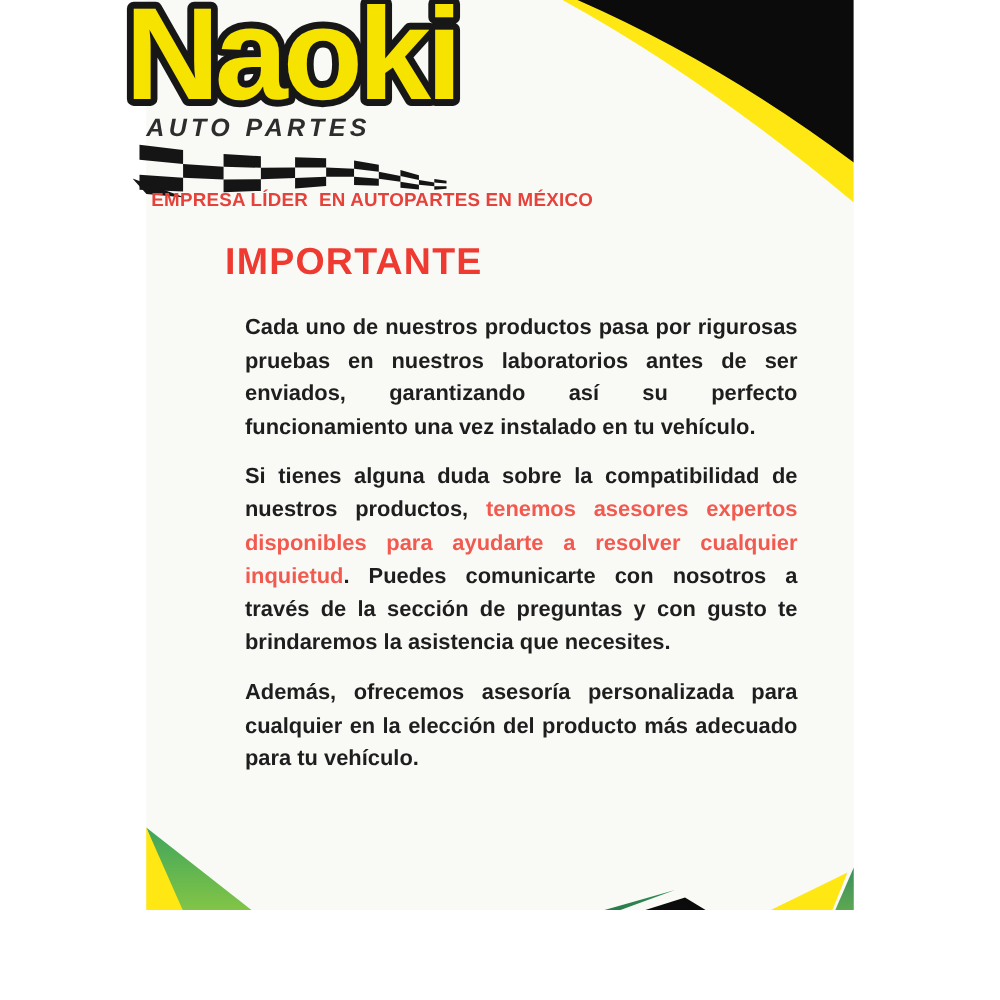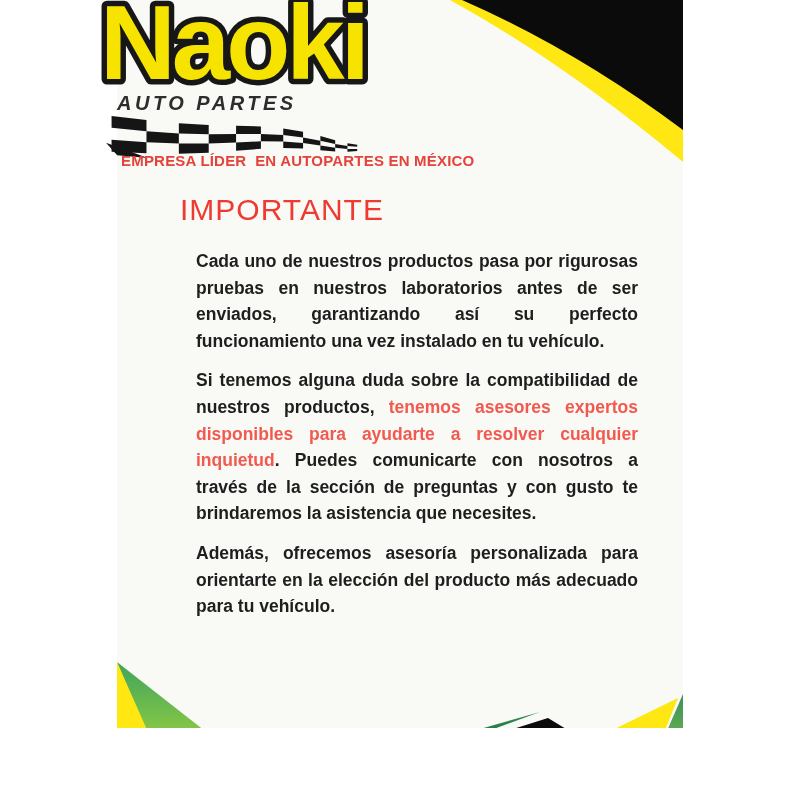--- a/index.html
+++ b/index.html
@@ -28,7 +28,7 @@
   
   .heading{
     position:absolute;left:180px;top:193px;margin:0;font-size:30px;
-    font-weight:400;color:#ee3a31;letter-spacing:1px;
+    font-weight:700;color:#ee3a31;letter-spacing:1px;
   }
   .body-text{
     position:absolute;left:180px;top:248px;width:442px;

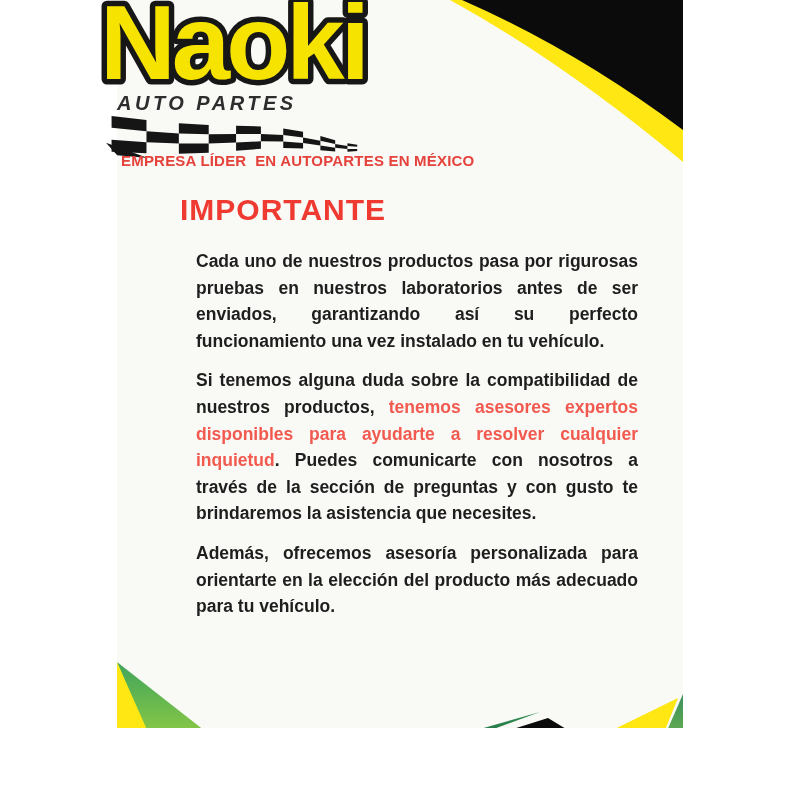--- a/index.html
+++ b/index.html
@@ -84,7 +84,7 @@
 
   <div class="body-text">
     <p>Cada uno de nuestros productos pasa por rigurosas pruebas en nuestros laboratorios antes de ser enviados, garantizando así su perfecto funcionamiento una vez instalado en tu vehículo.</p>
-    <p><span>Si tenemos alguna duda sobre la compatibilidad de nuestros productos, </span><span class="hl">tenemos asesores expertos disponibles para ayudarte a resolver cualquier inquietud</span><span>. Puedes comunicarte con nosotros a través de la sección de preguntas y con gusto te brindaremos la asistencia que necesites.</span></p>
+    <p><span>Si tienes alguna duda sobre la compatibilidad de nuestros productos, </span><span class="hl">tenemos asesores expertos disponibles para ayudarte a resolver cualquier inquietud</span><span>. Puedes comunicarte con nosotros a través de la sección de preguntas y con gusto te brindaremos la asistencia que necesites.</span></p>
     <p>Además, ofrecemos asesoría personalizada para orientarte en la elección del producto más adecuado para tu vehículo.</p>
   </div>
 

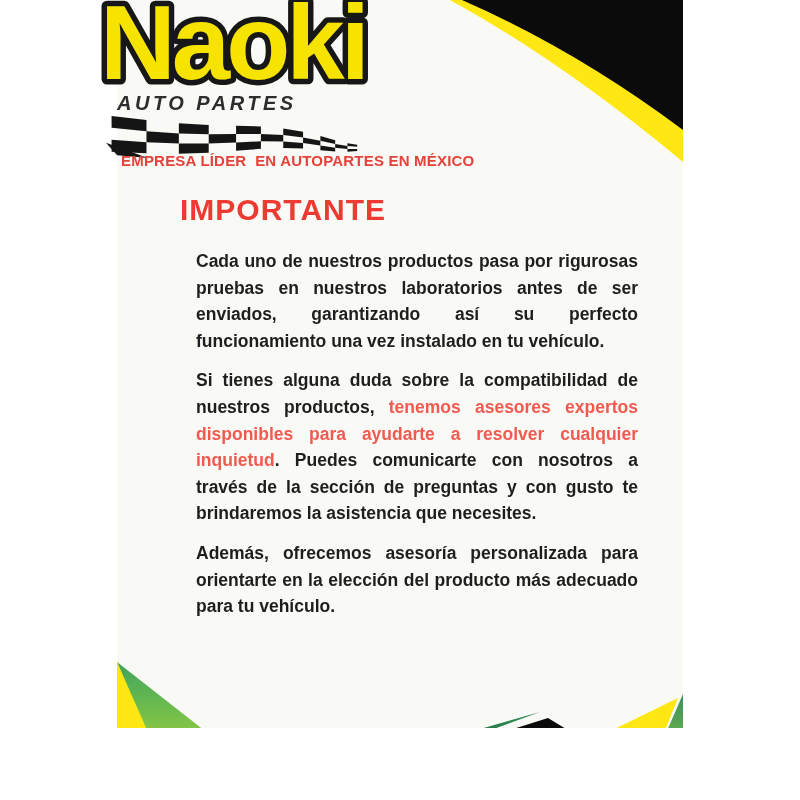--- a/index.html
+++ b/index.html
@@ -85,7 +85,7 @@
   <div class="body-text">
     <p>Cada uno de nuestros productos pasa por rigurosas pruebas en nuestros laboratorios antes de ser enviados, garantizando así su perfecto funcionamiento una vez instalado en tu vehículo.</p>
     <p><span>Si tienes alguna duda sobre la compatibilidad de nuestros productos, </span><span class="hl">tenemos asesores expertos disponibles para ayudarte a resolver cualquier inquietud</span><span>. Puedes comunicarte con nosotros a través de la sección de preguntas y con gusto te brindaremos la asistencia que necesites.</span></p>
-    <p>Además, ofrecemos asesoría personalizada para orientarte en la elección del producto más adecuado para tu vehículo.</p>
+    <p>Además, ofrecemos asesoría personalizada para cualquier en la elección del producto más adecuado para tu vehículo.</p>
   </div>
 
   <svg class="bottom-deco" width="800" height="150" viewBox="0 0 800 150">

